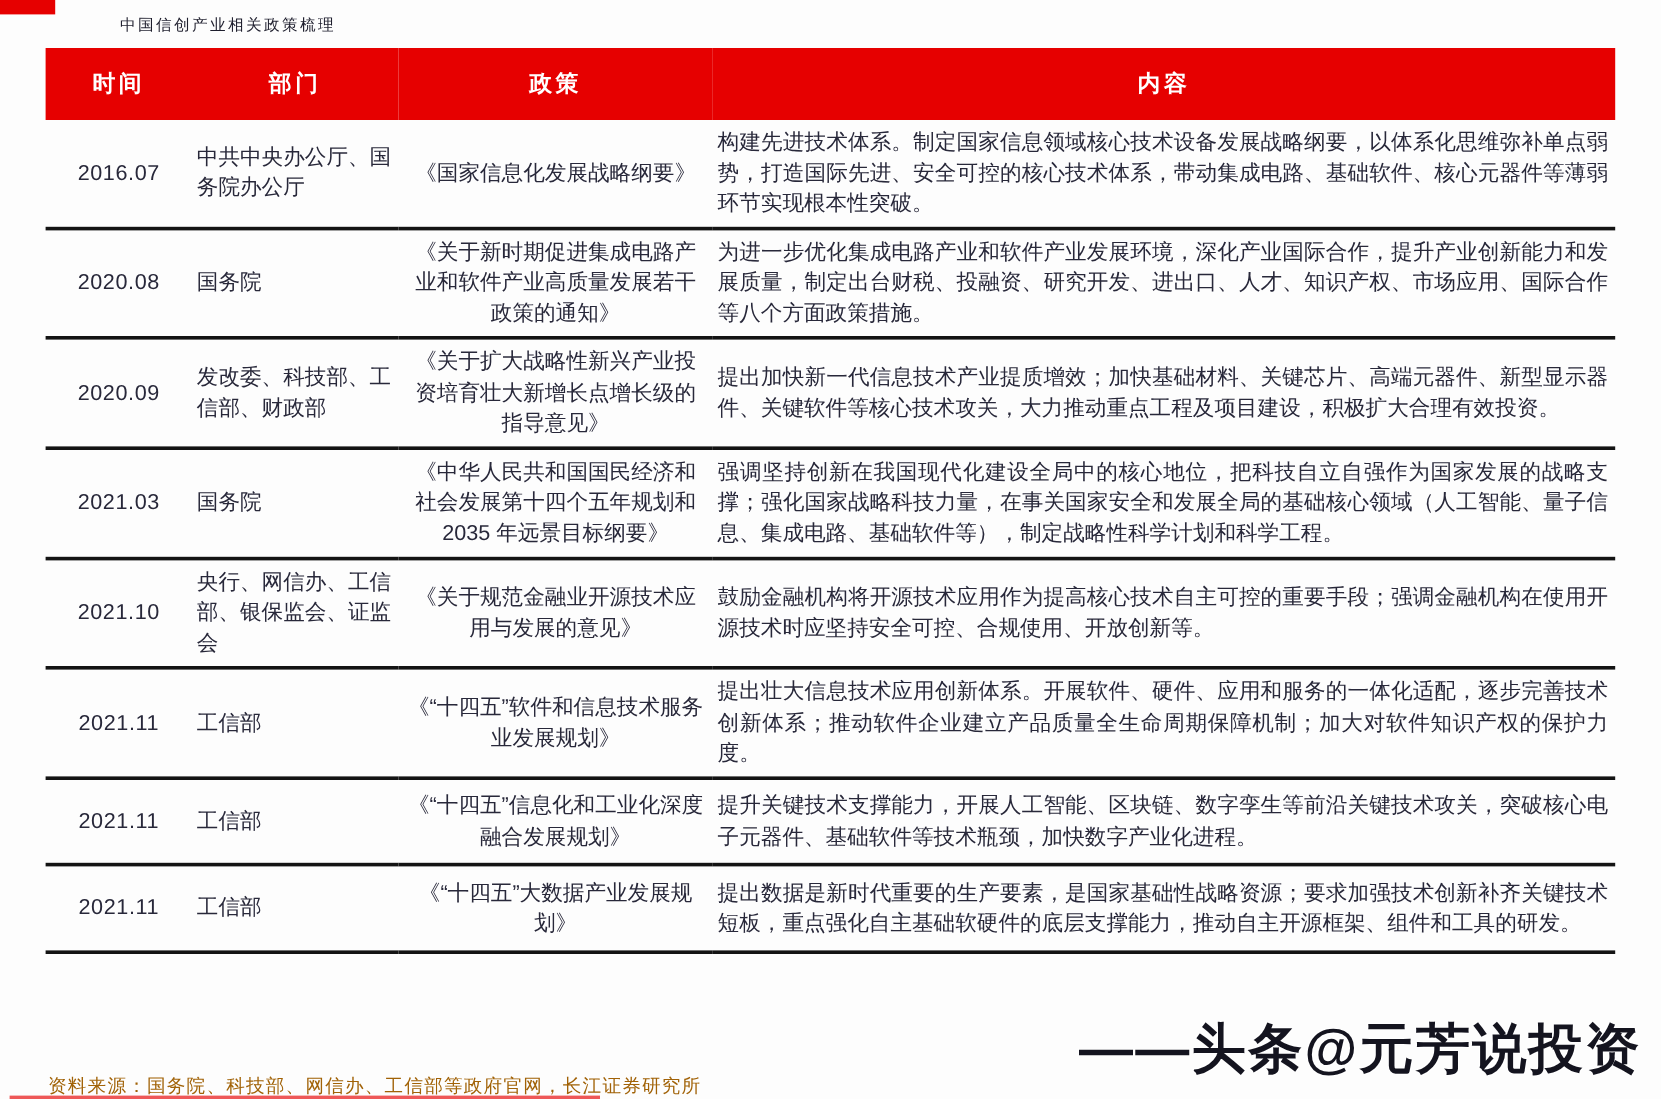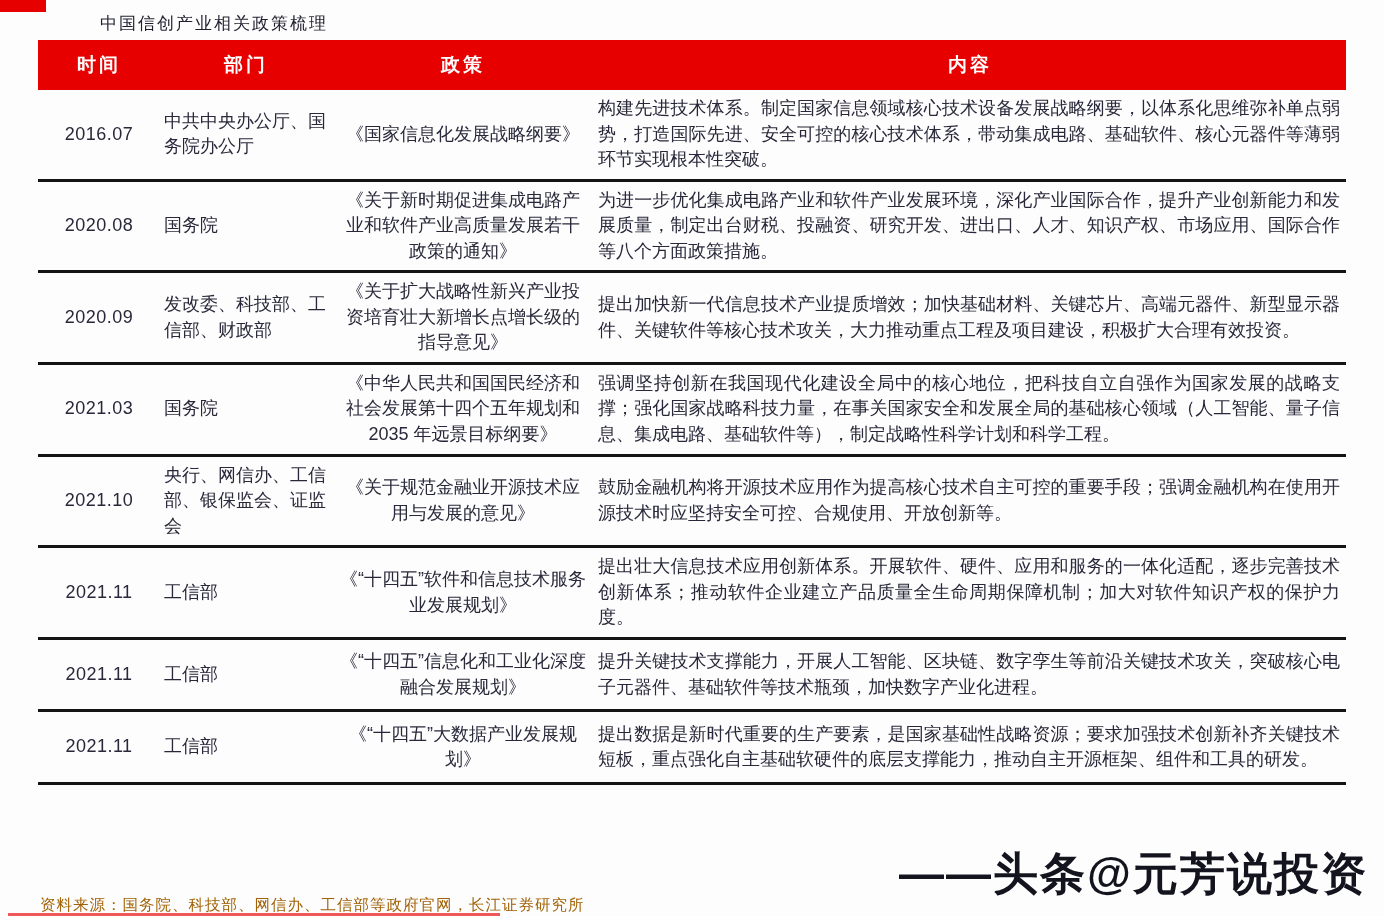--- a/index.html
+++ b/index.html
@@ -24,7 +24,7 @@
   }
   .page-title {
     position: absolute; left: 100px; top: 12px;
-    font-size: 17px; letter-spacing: 2px;
+    font-size: 13px; letter-spacing: 2px;
     color: #1e1e2d; font-weight: 500;
   }
   .table-wrap {

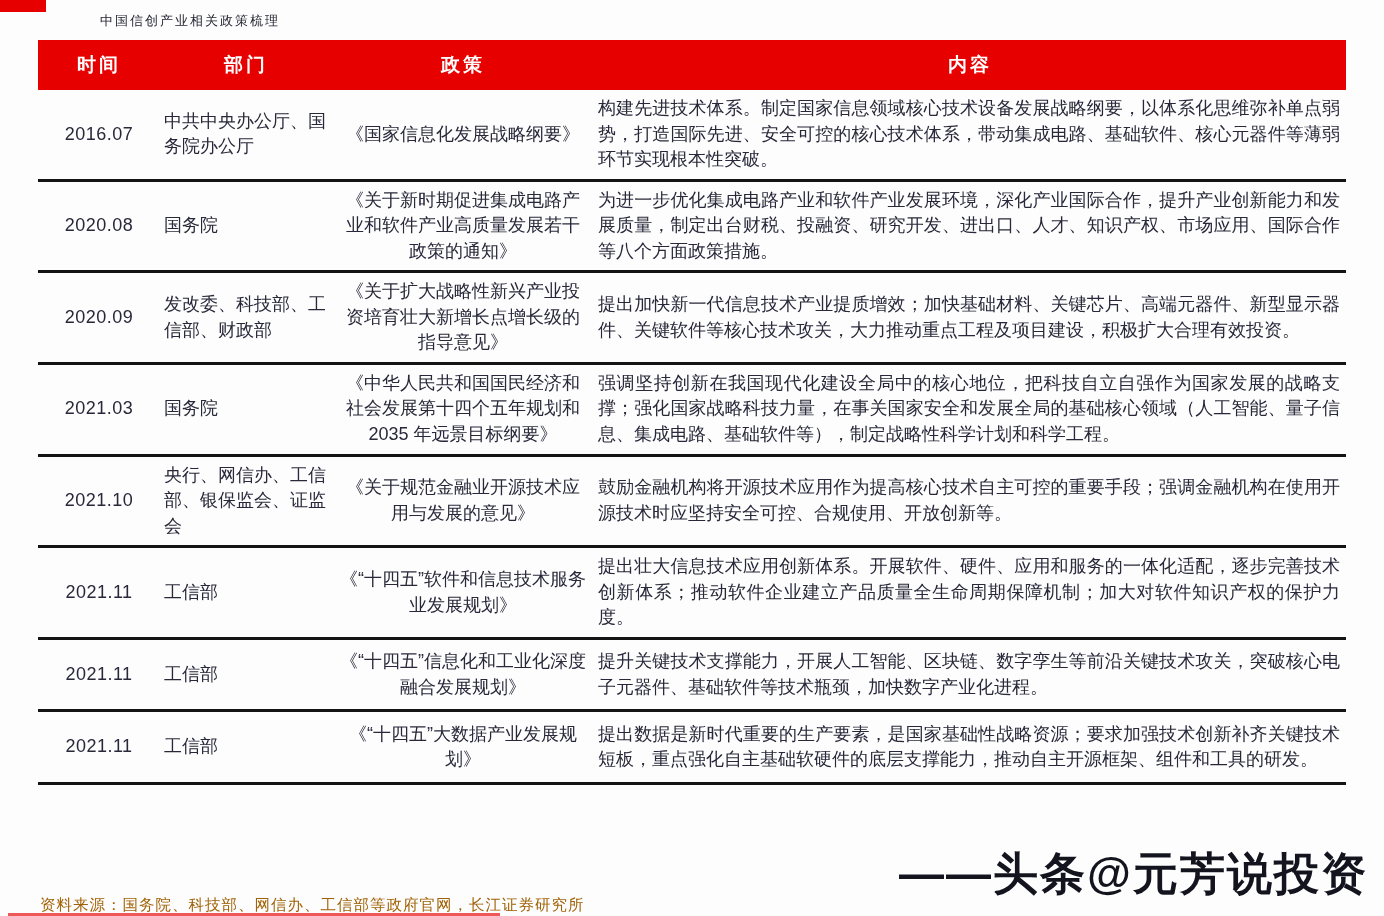--- a/index.html
+++ b/index.html
@@ -41,7 +41,7 @@
     color: #ffffff;
     font-size: 19px;
     font-weight: bold;
-    height: 50px;
+    height: 60px;
     letter-spacing: 3px;
     text-align: center;
   }

